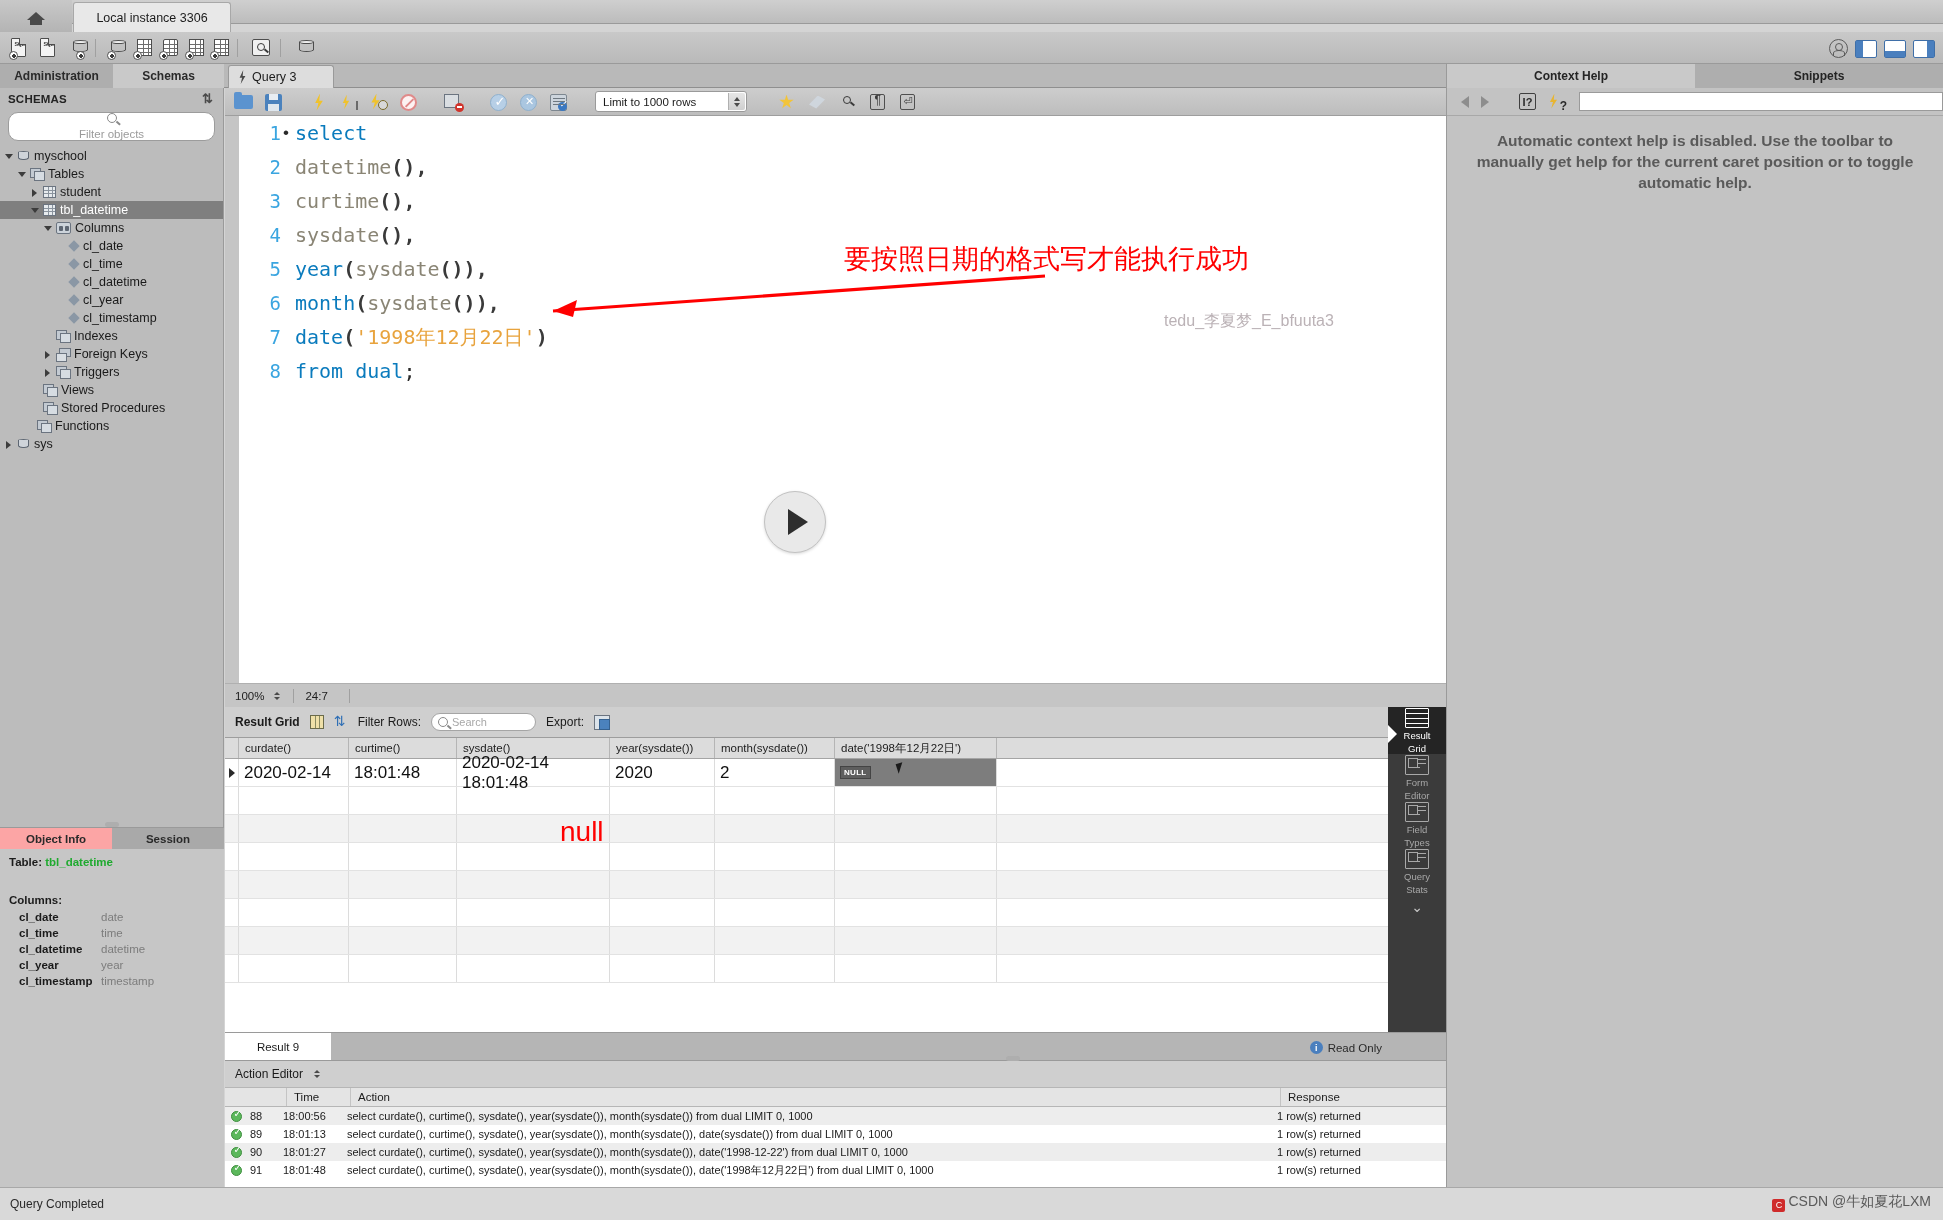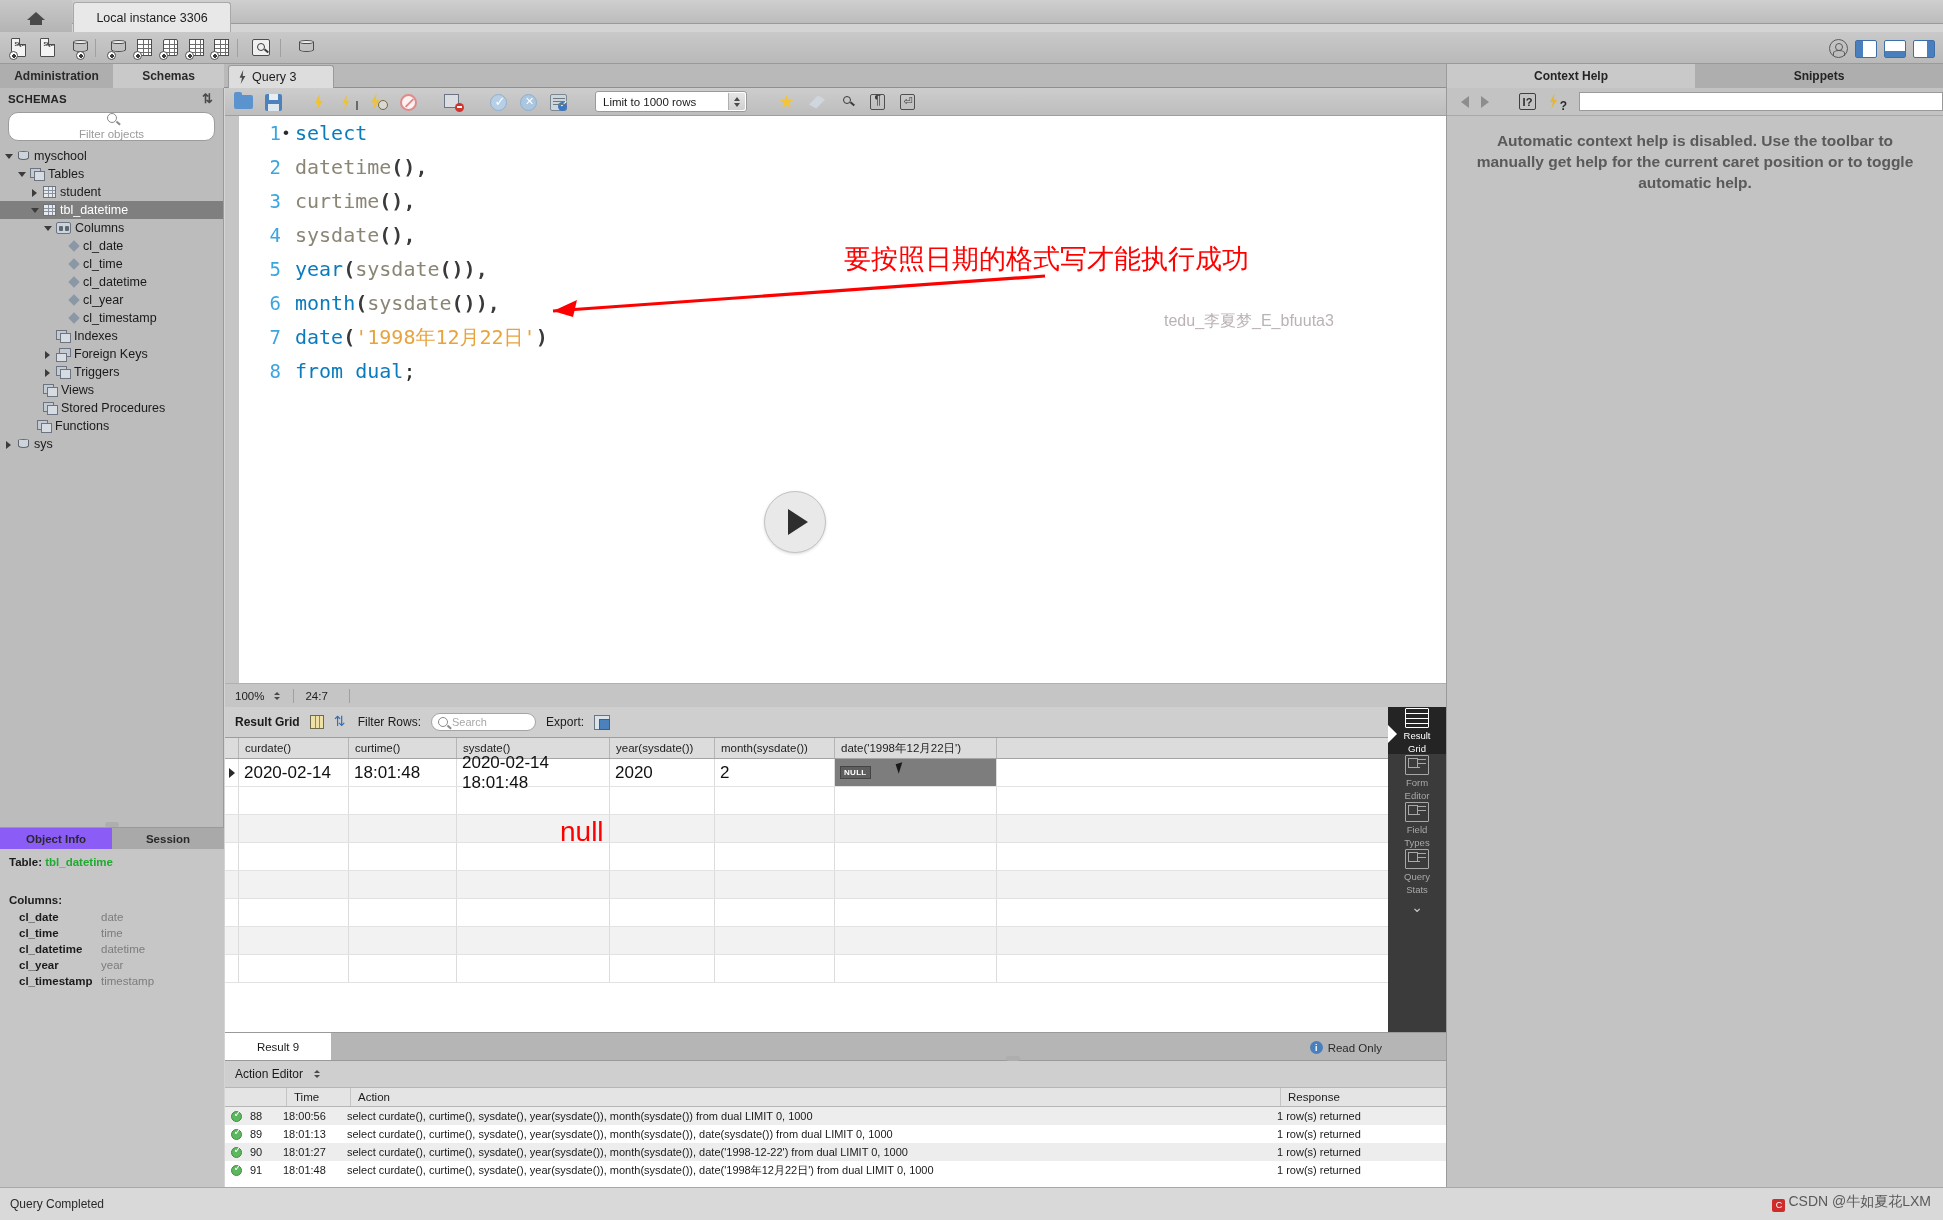--- a/index.html
+++ b/index.html
@@ -138,7 +138,7 @@
   .oi-tabs { display:flex; height:21px; }
   .oi-tab { flex:1; display:flex; align-items:center; justify-content:center; font-size:11.5px;
     font-weight:bold; color:#2a2a2a; }
-  .oi-tab.sel { background:#8b5cf6; }
+  .oi-tab.sel { background:#fca5a5; }
   .oi-tab.unsel { background:#a9a9a9; }
   .oi-body { padding:7px 0 0 9px; font-size:11.5px; color:#1b1b1b; }
   .oi-row { display:flex; height:16px; align-items:center; }

